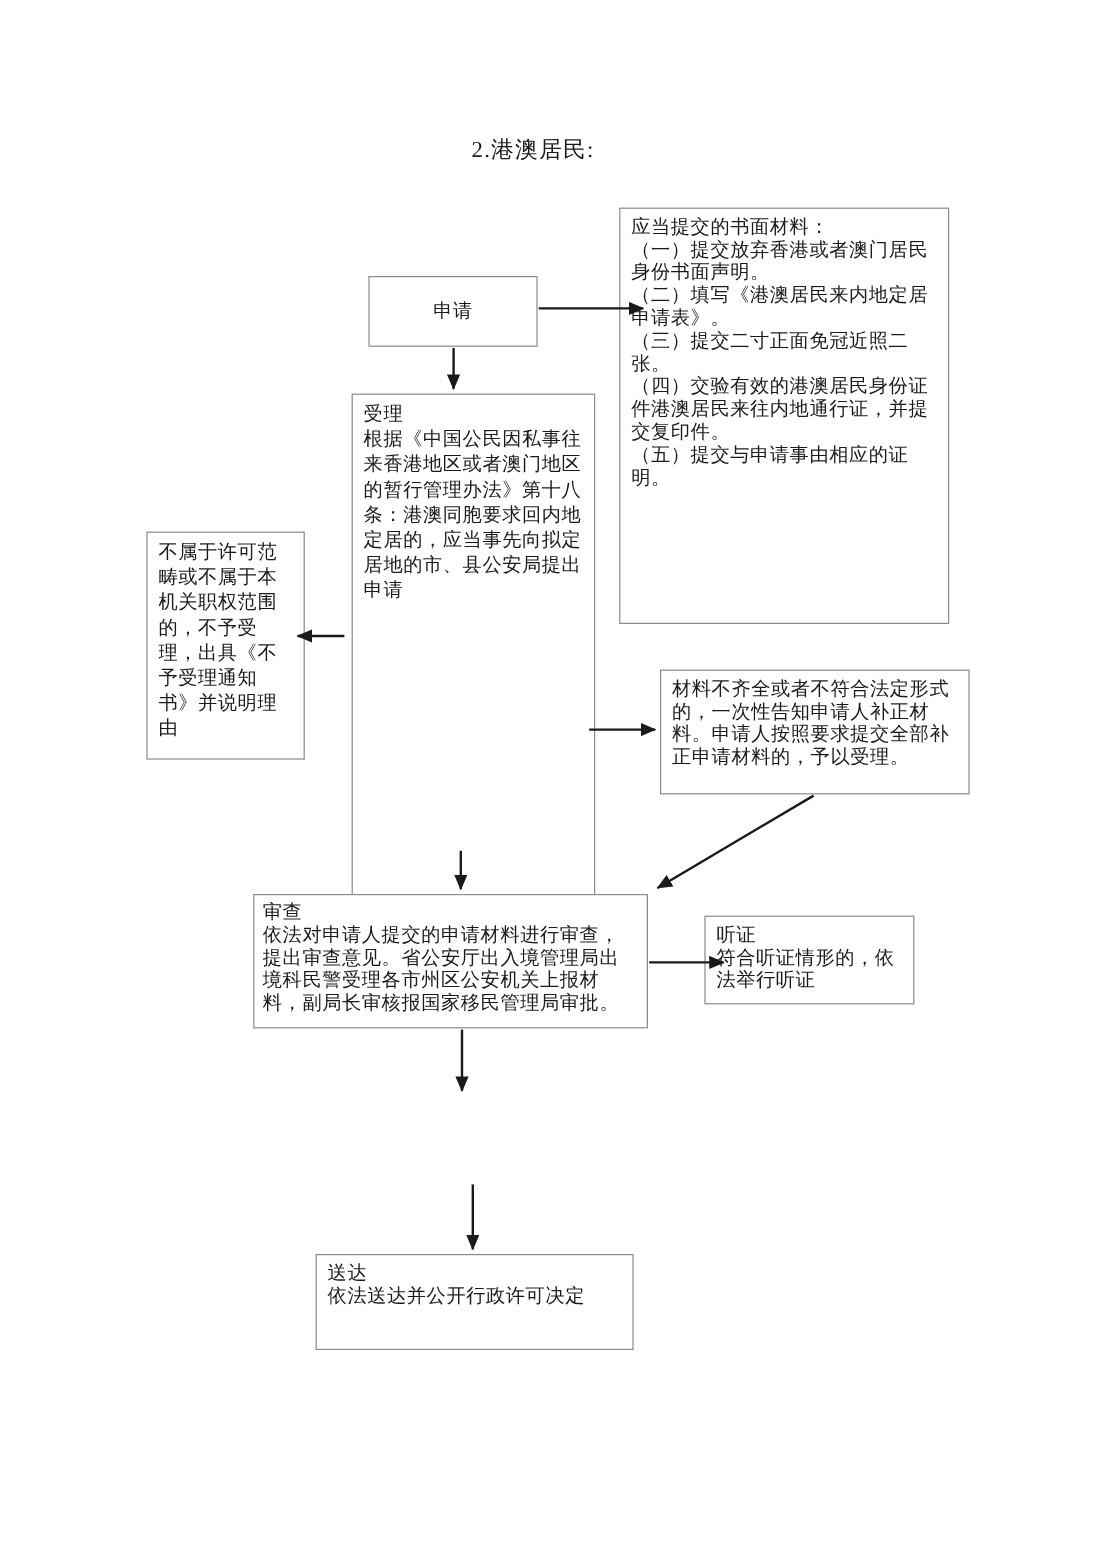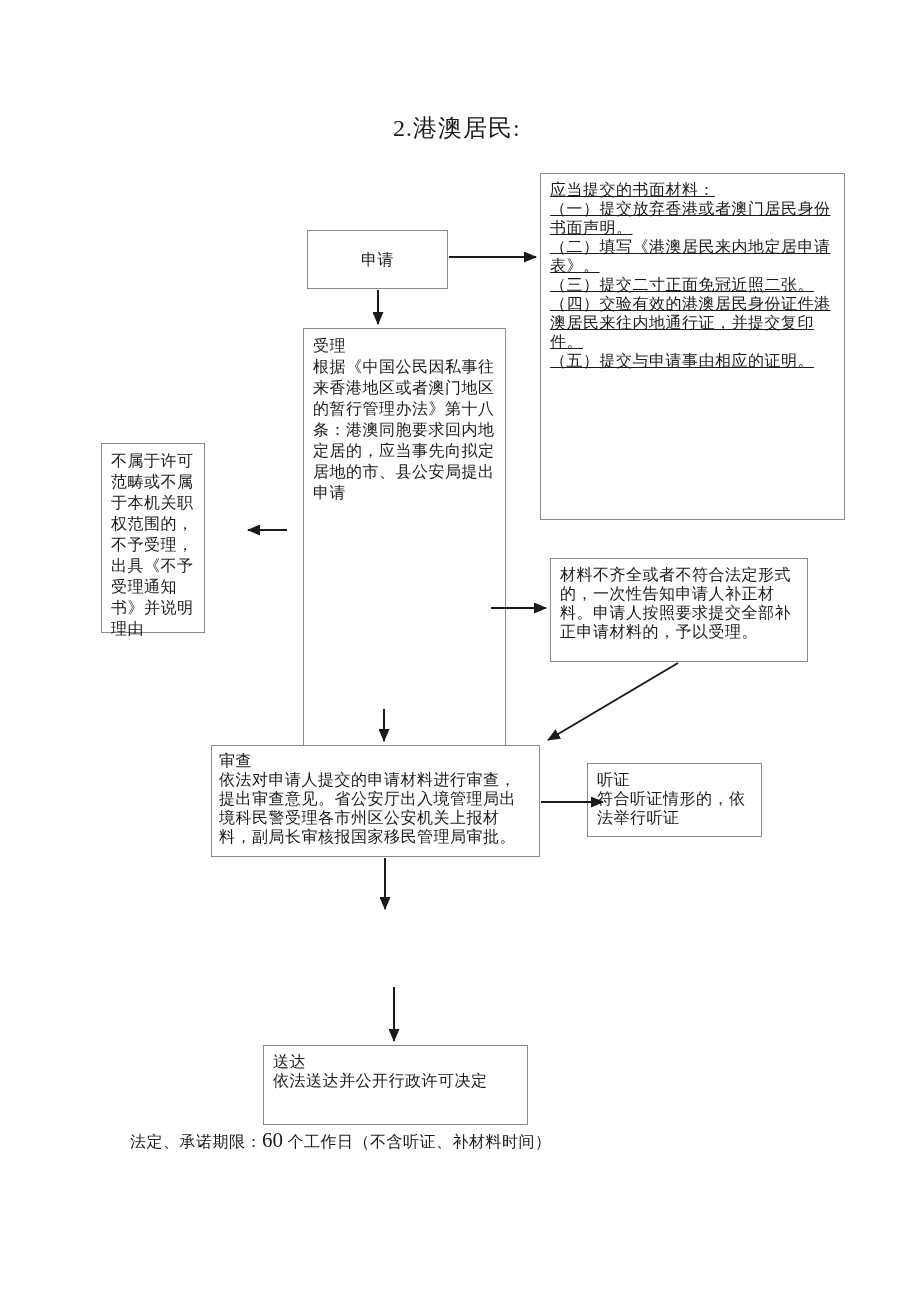--- a/index.html
+++ b/index.html
@@ -14,7 +14,7 @@
   .page-title{
     position:absolute;left:393px;top:112px;
     margin:0;
-    font-size:24px;font-weight:500;letter-spacing:1px;
+    font-size:19px;font-weight:500;letter-spacing:1px;
   }
   .box{
     position:absolute;box-sizing:border-box;

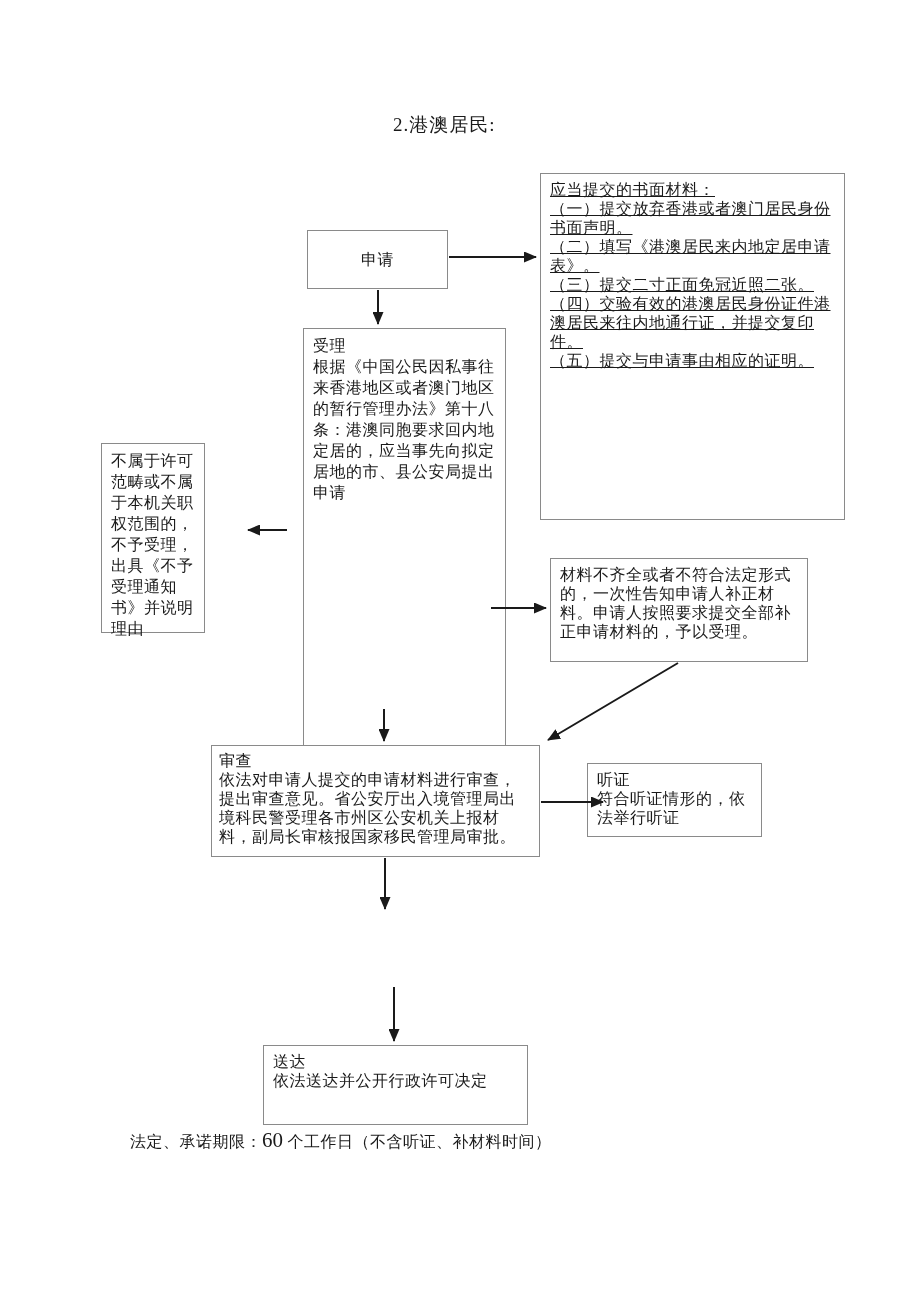--- a/index.html
+++ b/index.html
@@ -27,7 +27,7 @@
   .box-body{white-space:pre-line;text-align:left;}
   
   .node-apply{left:307px;top:230px;width:141px;height:59px;display:flex;align-items:center;justify-content:center;}
-  .node-materials{left:540px;top:173px;width:305px;height:347px;text-decoration:underline;}
+  .node-materials{left:516px;top:173px;width:275px;height:347px;}
   .node-accept{left:303px;top:328px;width:203px;height:436px;line-height:21px;}
   .node-reject{left:101px;top:443px;width:104px;height:190px;line-height:21px;}
   .node-supplement{left:550px;top:558px;width:258px;height:104px;}

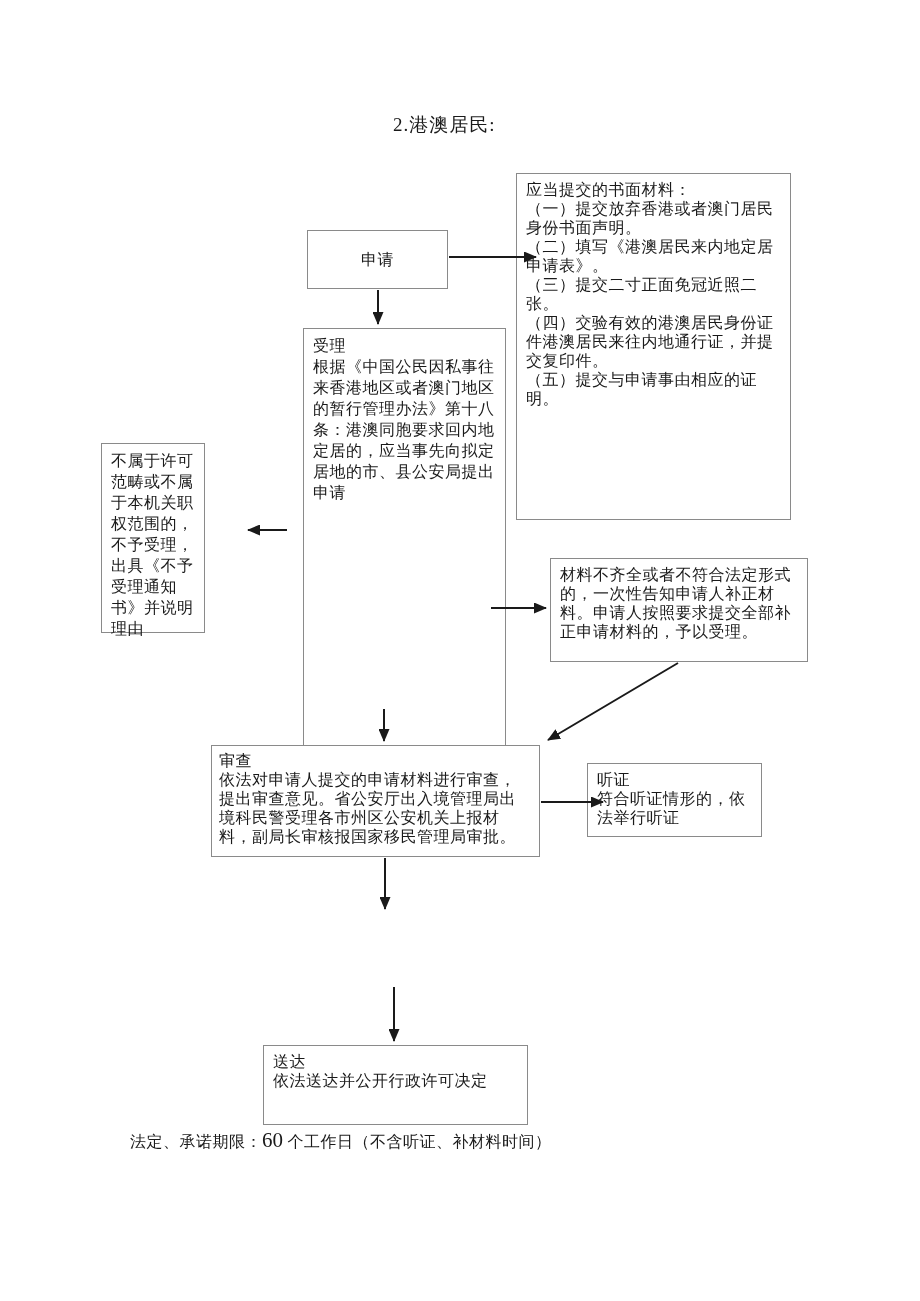--- a/index.html
+++ b/index.html
@@ -28,7 +28,7 @@
   
   .node-apply{left:307px;top:230px;width:141px;height:59px;display:flex;align-items:center;justify-content:center;}
   .node-materials{left:516px;top:173px;width:275px;height:347px;}
-  .node-accept{left:303px;top:328px;width:203px;height:436px;line-height:21px;}
+  .node-accept{left:293px;top:328px;width:203px;height:436px;line-height:21px;}
   .node-reject{left:101px;top:443px;width:104px;height:190px;line-height:21px;}
   .node-supplement{left:550px;top:558px;width:258px;height:104px;}
   .node-review{left:211px;top:745px;width:329px;height:112px;padding:5px 7px;}

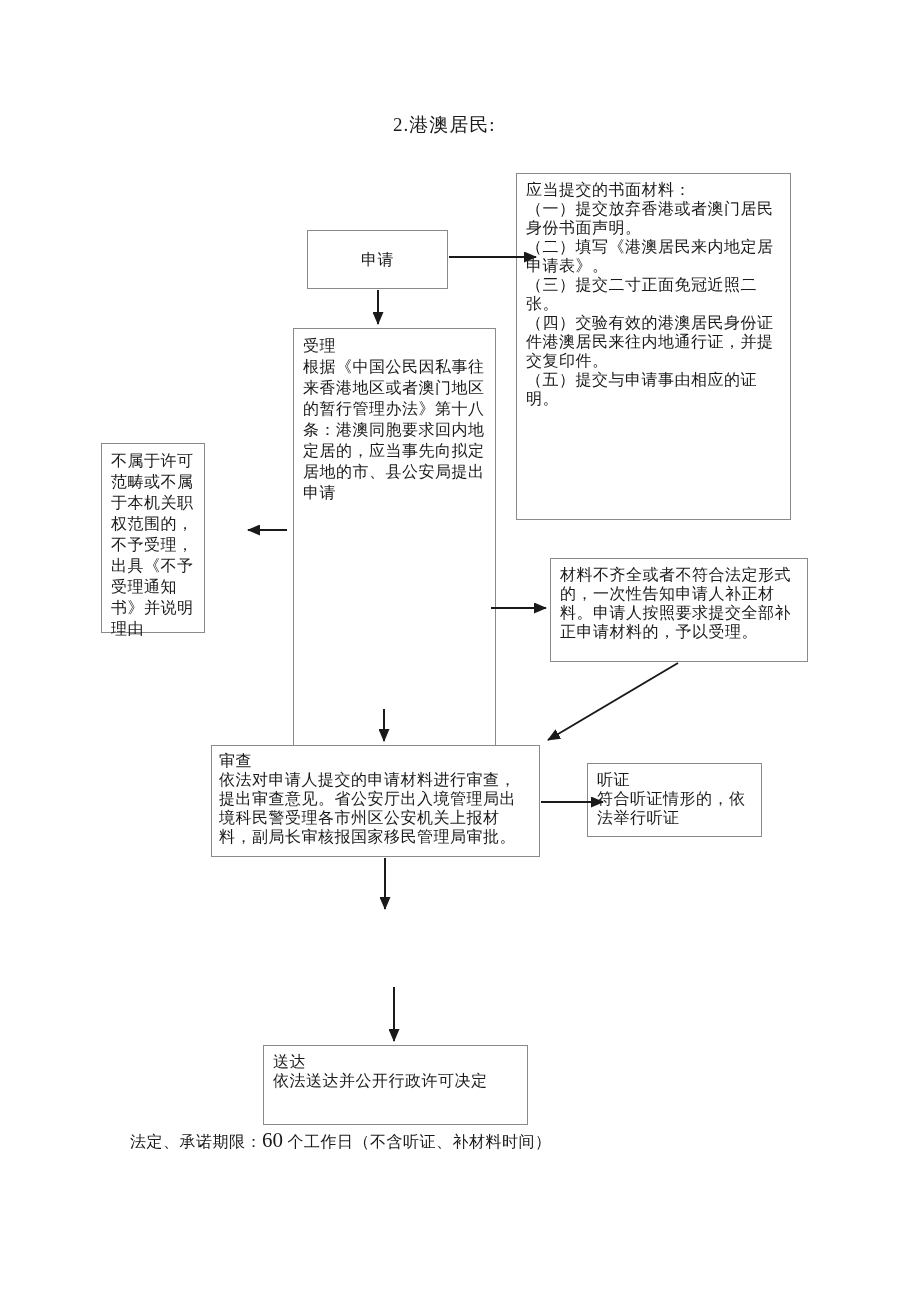--- a/index.html
+++ b/index.html
@@ -29,7 +29,7 @@
   .node-apply{left:307px;top:230px;width:141px;height:59px;display:flex;align-items:center;justify-content:center;}
   .node-materials{left:516px;top:173px;width:275px;height:347px;}
   .node-accept{left:293px;top:328px;width:203px;height:436px;line-height:21px;}
-  .node-reject{left:101px;top:443px;width:104px;height:190px;line-height:21px;}
+  .node-reject{left:122px;top:443px;width:132px;height:190px;line-height:21px;}
   .node-supplement{left:550px;top:558px;width:258px;height:104px;}
   .node-review{left:211px;top:745px;width:329px;height:112px;padding:5px 7px;}
   .node-hearing{left:587px;top:763px;width:175px;height:74px;}

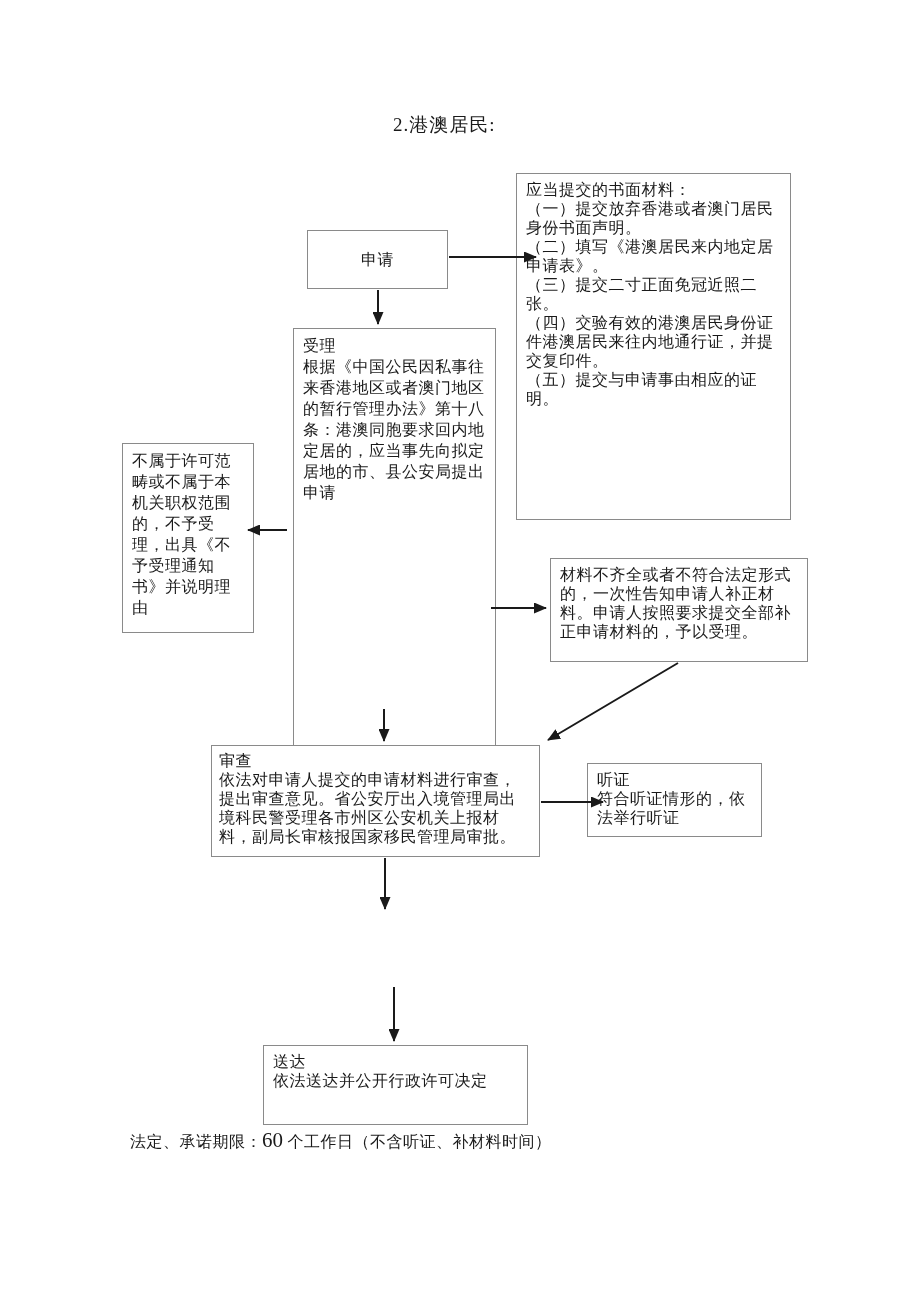--- a/index.html
+++ b/index.html
@@ -110,7 +110,6 @@
     </g>
   </svg>
 
-  <div class="footer-note"><span>法定、承诺期限：</span><span class="num">60</span><span> 个工作日（不含听证、补材料时间）</span></div>
 
 </div>
 

